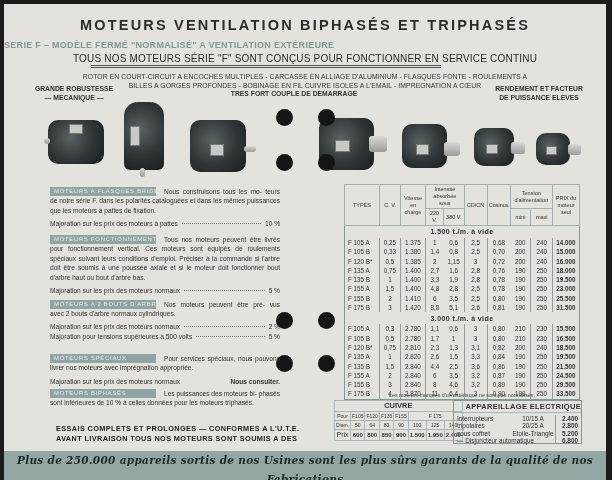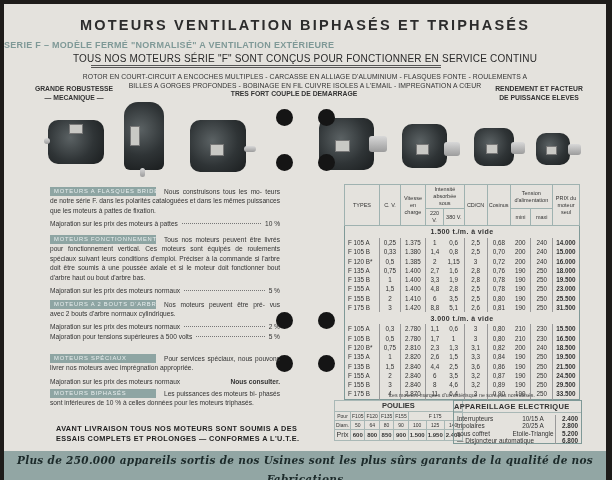--- a/index.html
+++ b/index.html
@@ -389,7 +389,7 @@
   <table class="poulies">
     <tbody>
         <tr class="hdr">
-          <td colspan="8">POULIES</td>
+          <td colspan="8">CUIVRE</td>
         </tr>
     <tr>
       <td>Pour</td>

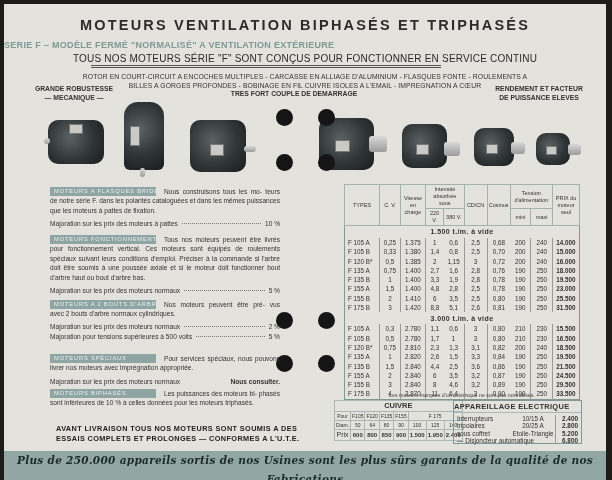--- a/index.html
+++ b/index.html
@@ -35,7 +35,7 @@
   .poulies .hdr td{font-weight:bold;font-size:7.5px;height:10px;}
   .poulies .prix td{font-weight:bold;font-size:6px;height:10px;}
   .appar{position:absolute;left:449px;top:396px;width:127px;height:42px;border:1.5px solid #7f9997;font-size:6.4px;color:#333;}
-  .appar .ahdr{font-weight:bold;text-align:left;font-size:7.5px;border-bottom:1px solid #a9b8b6;height:11px;line-height:11px;letter-spacing:0.3px;}
+  .appar .ahdr{font-weight:bold;text-align:right;font-size:7.5px;border-bottom:1px solid #a9b8b6;height:11px;line-height:11px;letter-spacing:0.3px;}
   .arow{display:flex;height:7.3px;line-height:7.3px;padding:0 3px;}
   .arow .l{width:54px;}
   .arow .m{flex:1;text-align:center;}

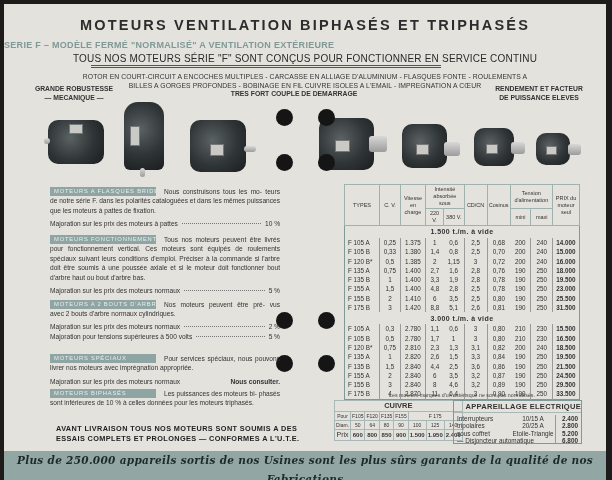--- a/index.html
+++ b/index.html
@@ -159,8 +159,8 @@
   </div>
 
   <div class="abs essais" style="left:52px;top:420px;width:250px;">
+    <div>ESSAIS COMPLETS ET PROLONGES — CONFORMES A L'U.T.E.</div>
     <div>AVANT LIVRAISON TOUS NOS MOTEURS SONT SOUMIS A DES</div>
-    <div>ESSAIS COMPLETS ET PROLONGES — CONFORMES A L'U.T.E.</div>
   </div>
 
   <table class="mtable">

